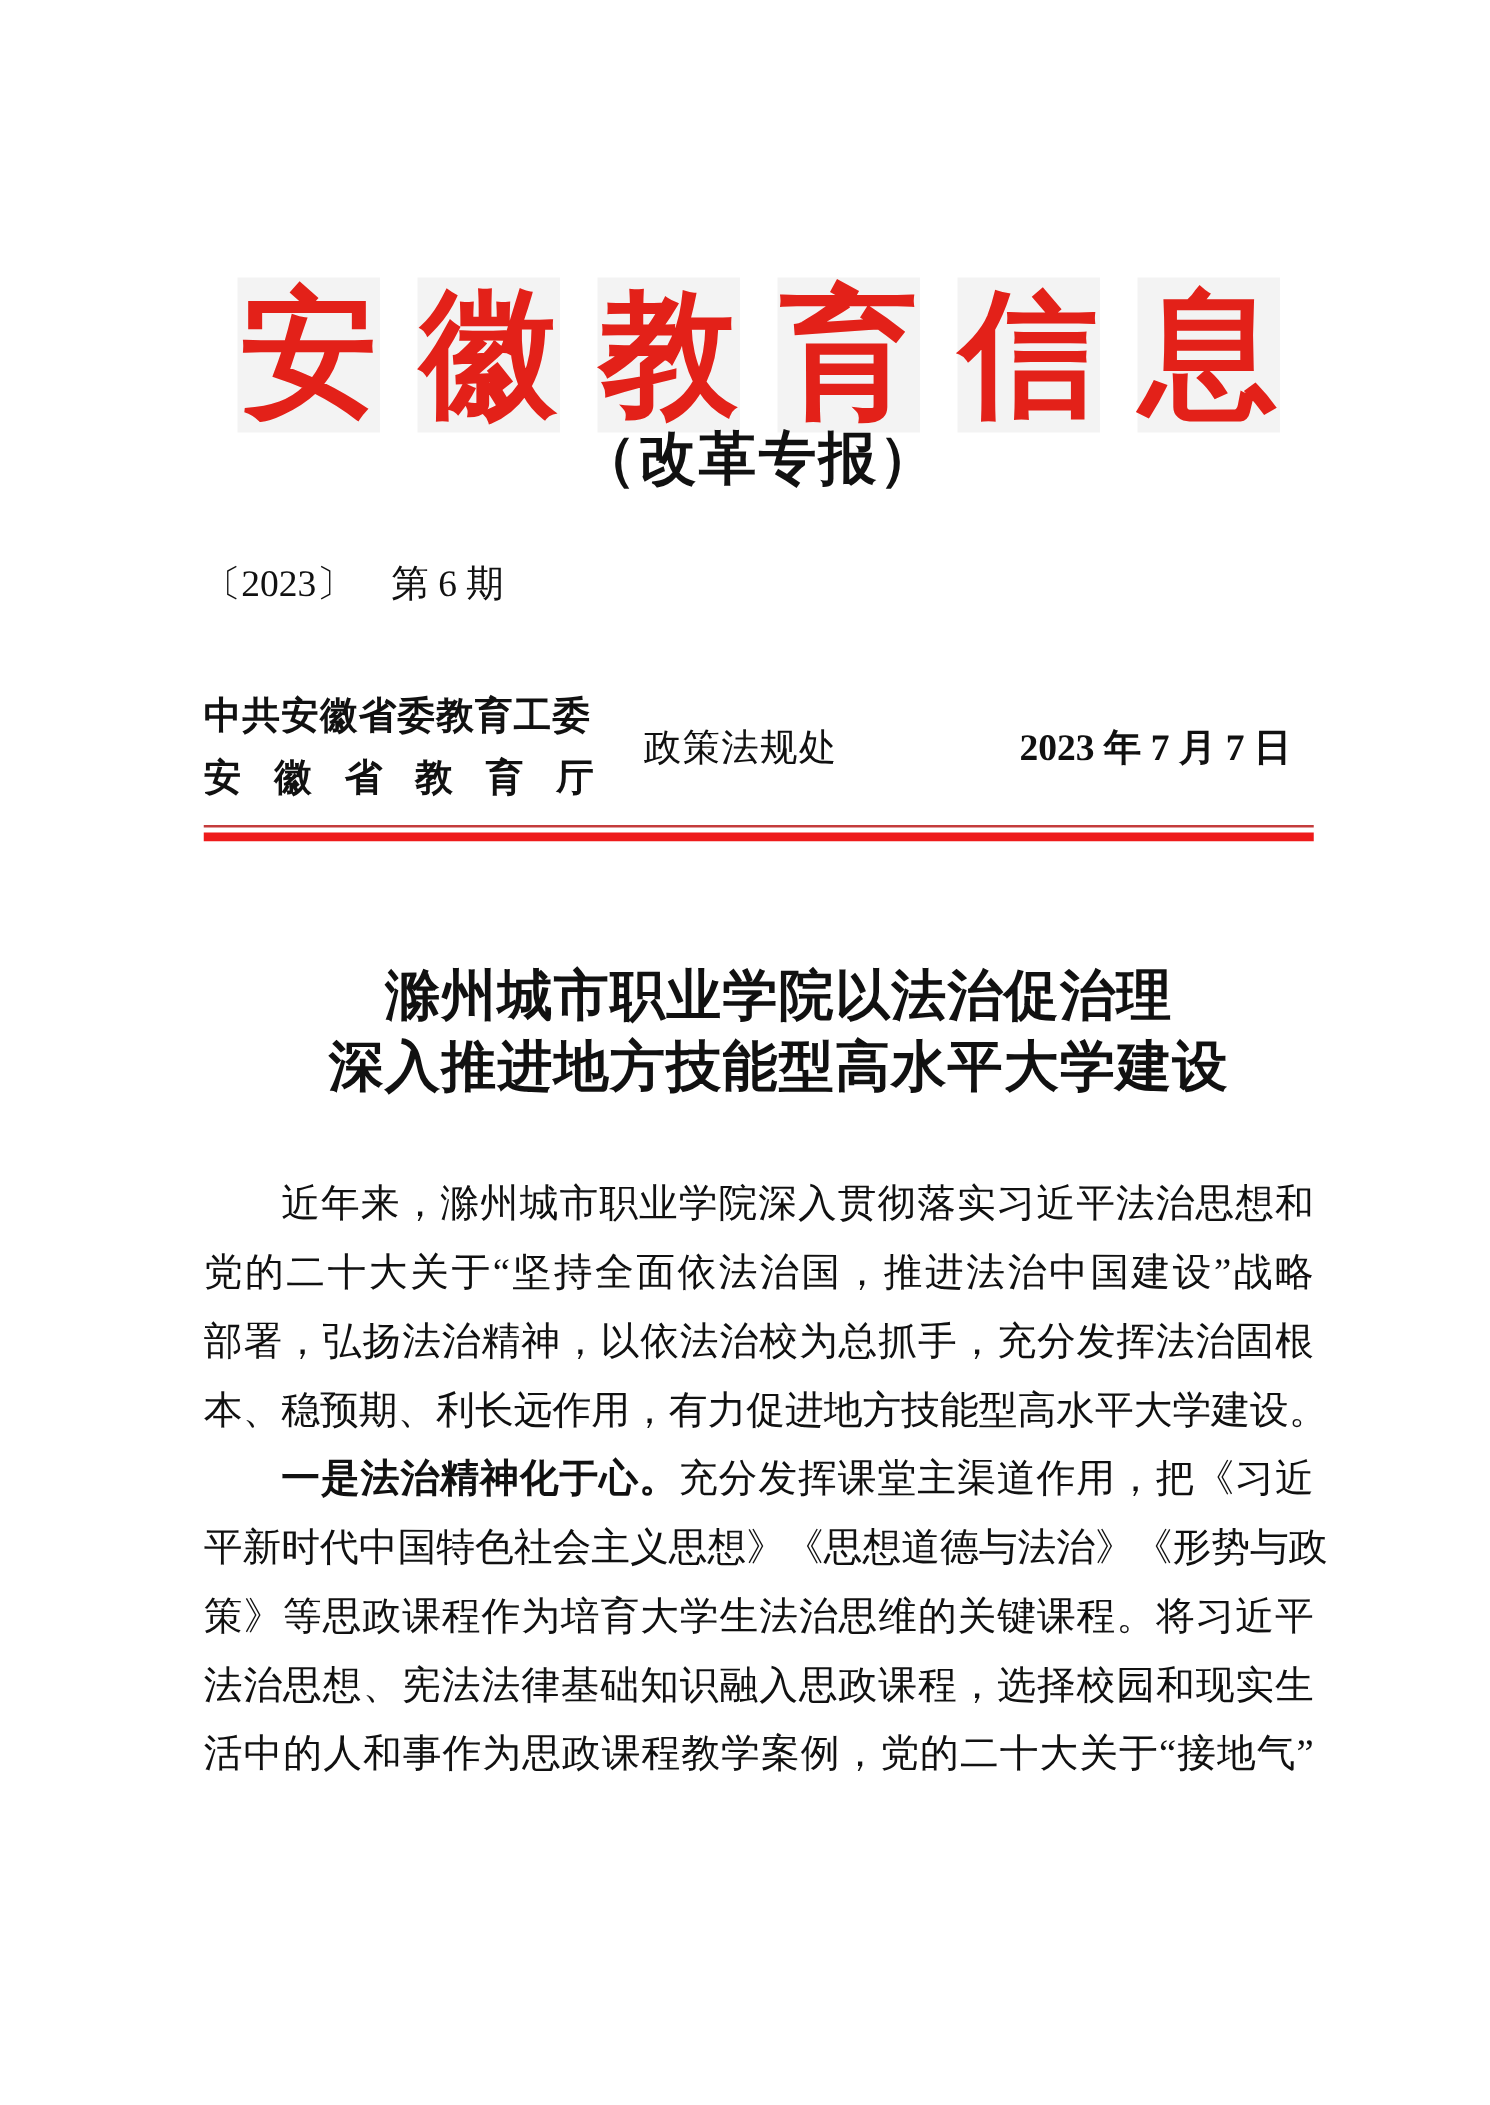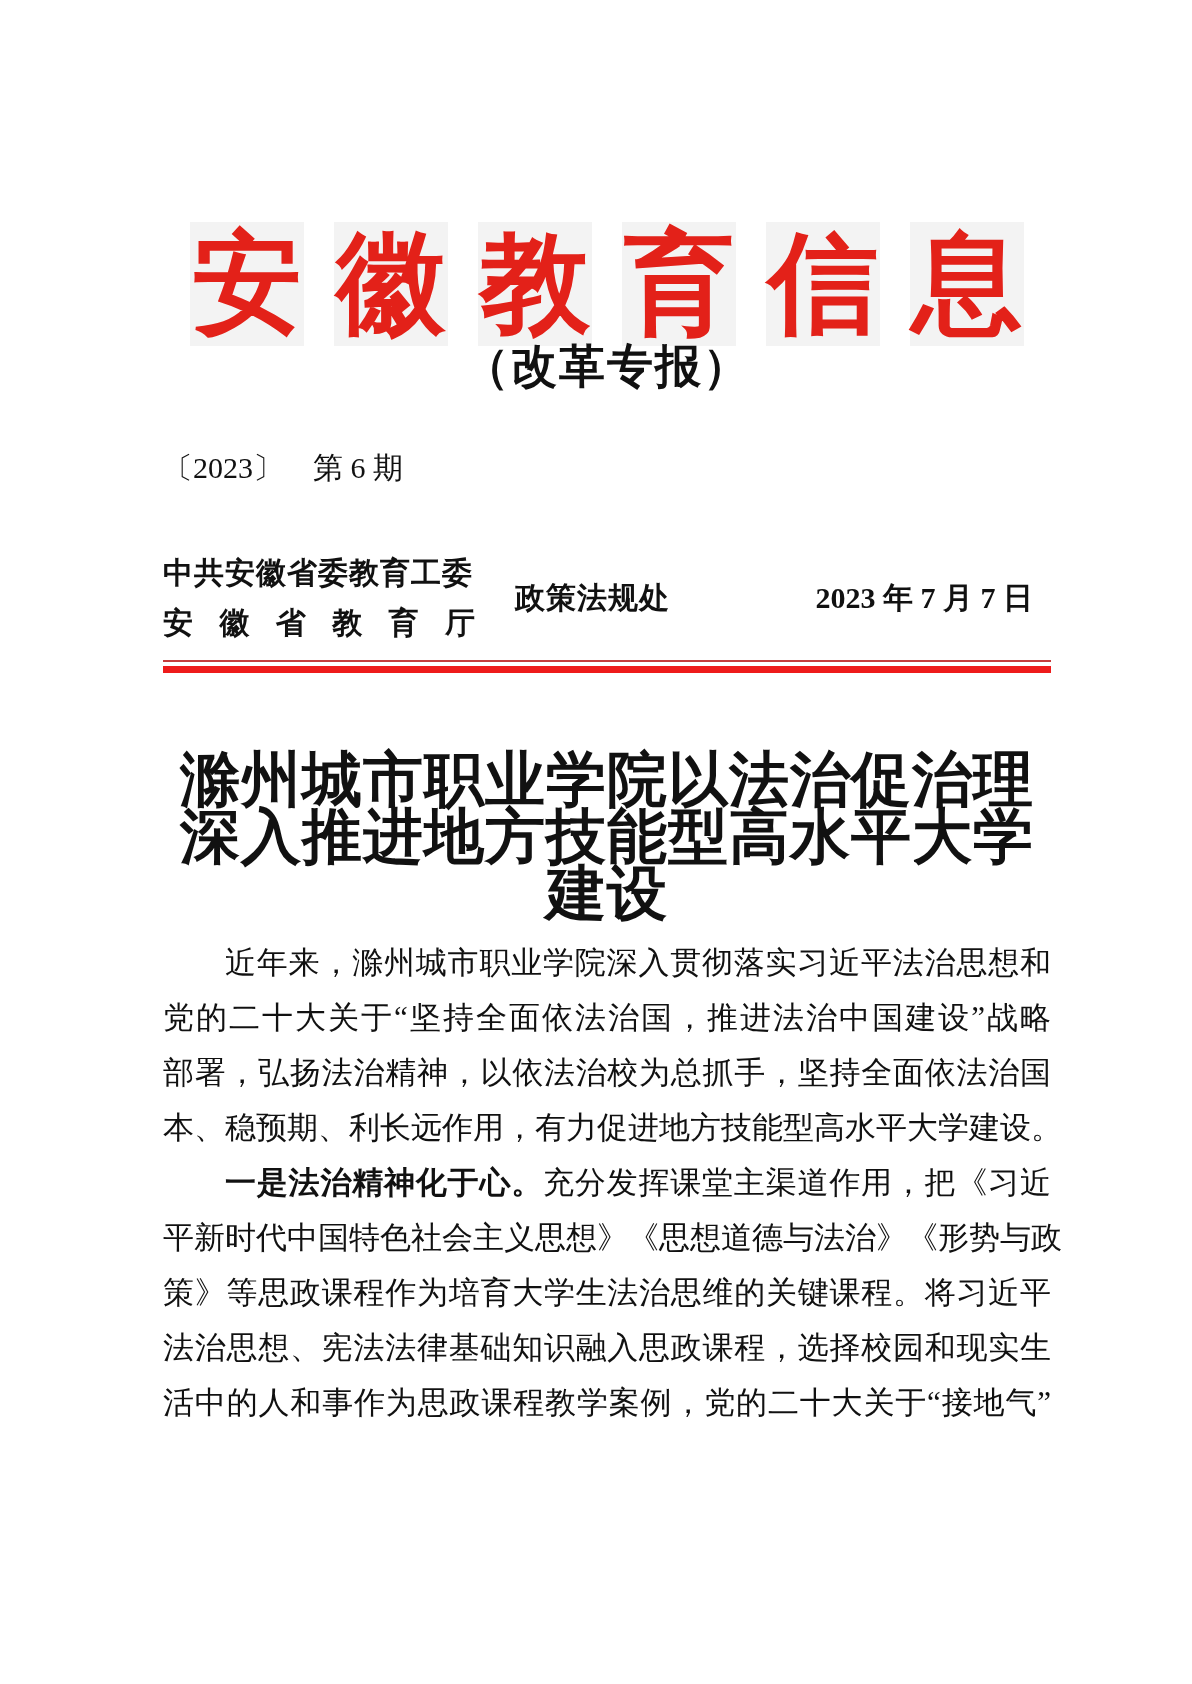--- a/index.html
+++ b/index.html
@@ -81,7 +81,7 @@
   }
   .dept {
     margin-left: 40px;
-    font-weight: 700;
+    font-weight: 400;
     letter-spacing: 1px;
   }
   .date {

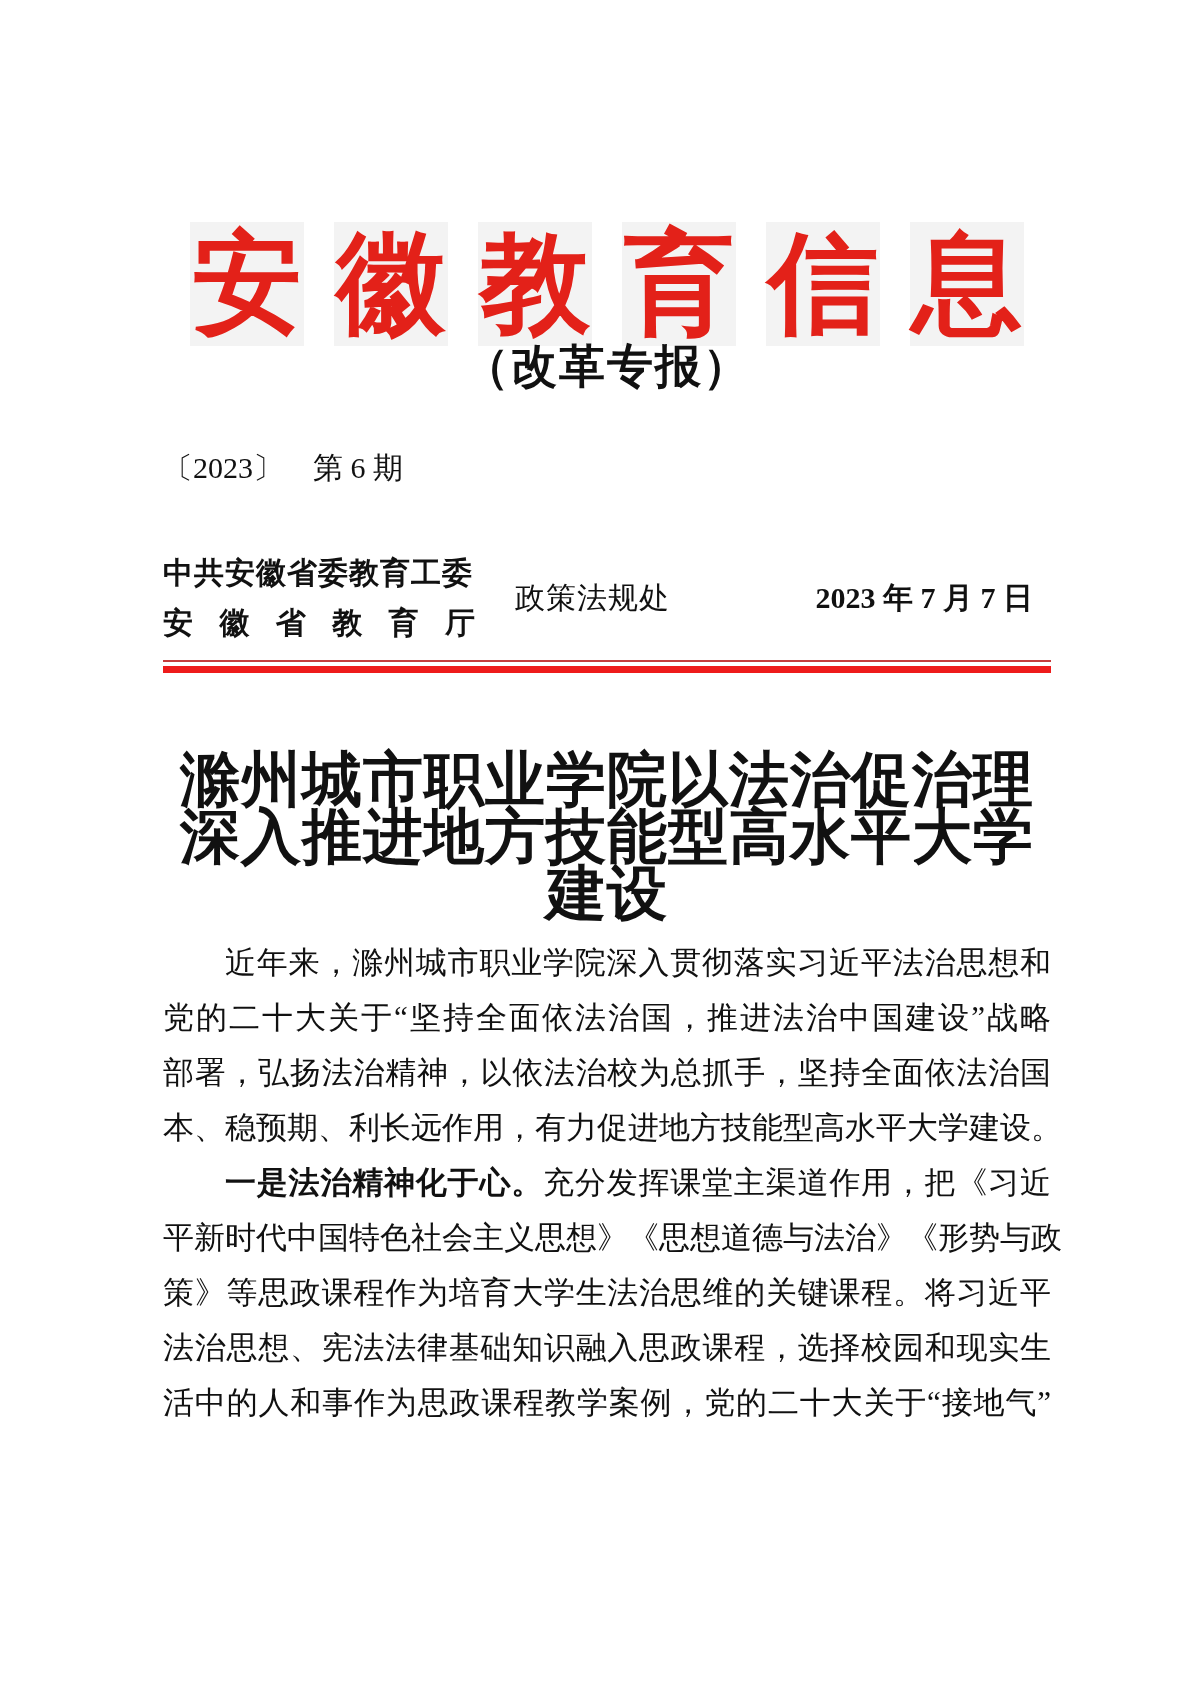--- a/index.html
+++ b/index.html
@@ -104,9 +104,9 @@
   
   .atitle {
     top: 752px;
-    margin: 0;
+    margin: 16px;
     text-align: center;
-    font-size: 60px;
+    font-size: 44px;
     line-height: 57px;
     font-weight: 700;
     letter-spacing: 1px;

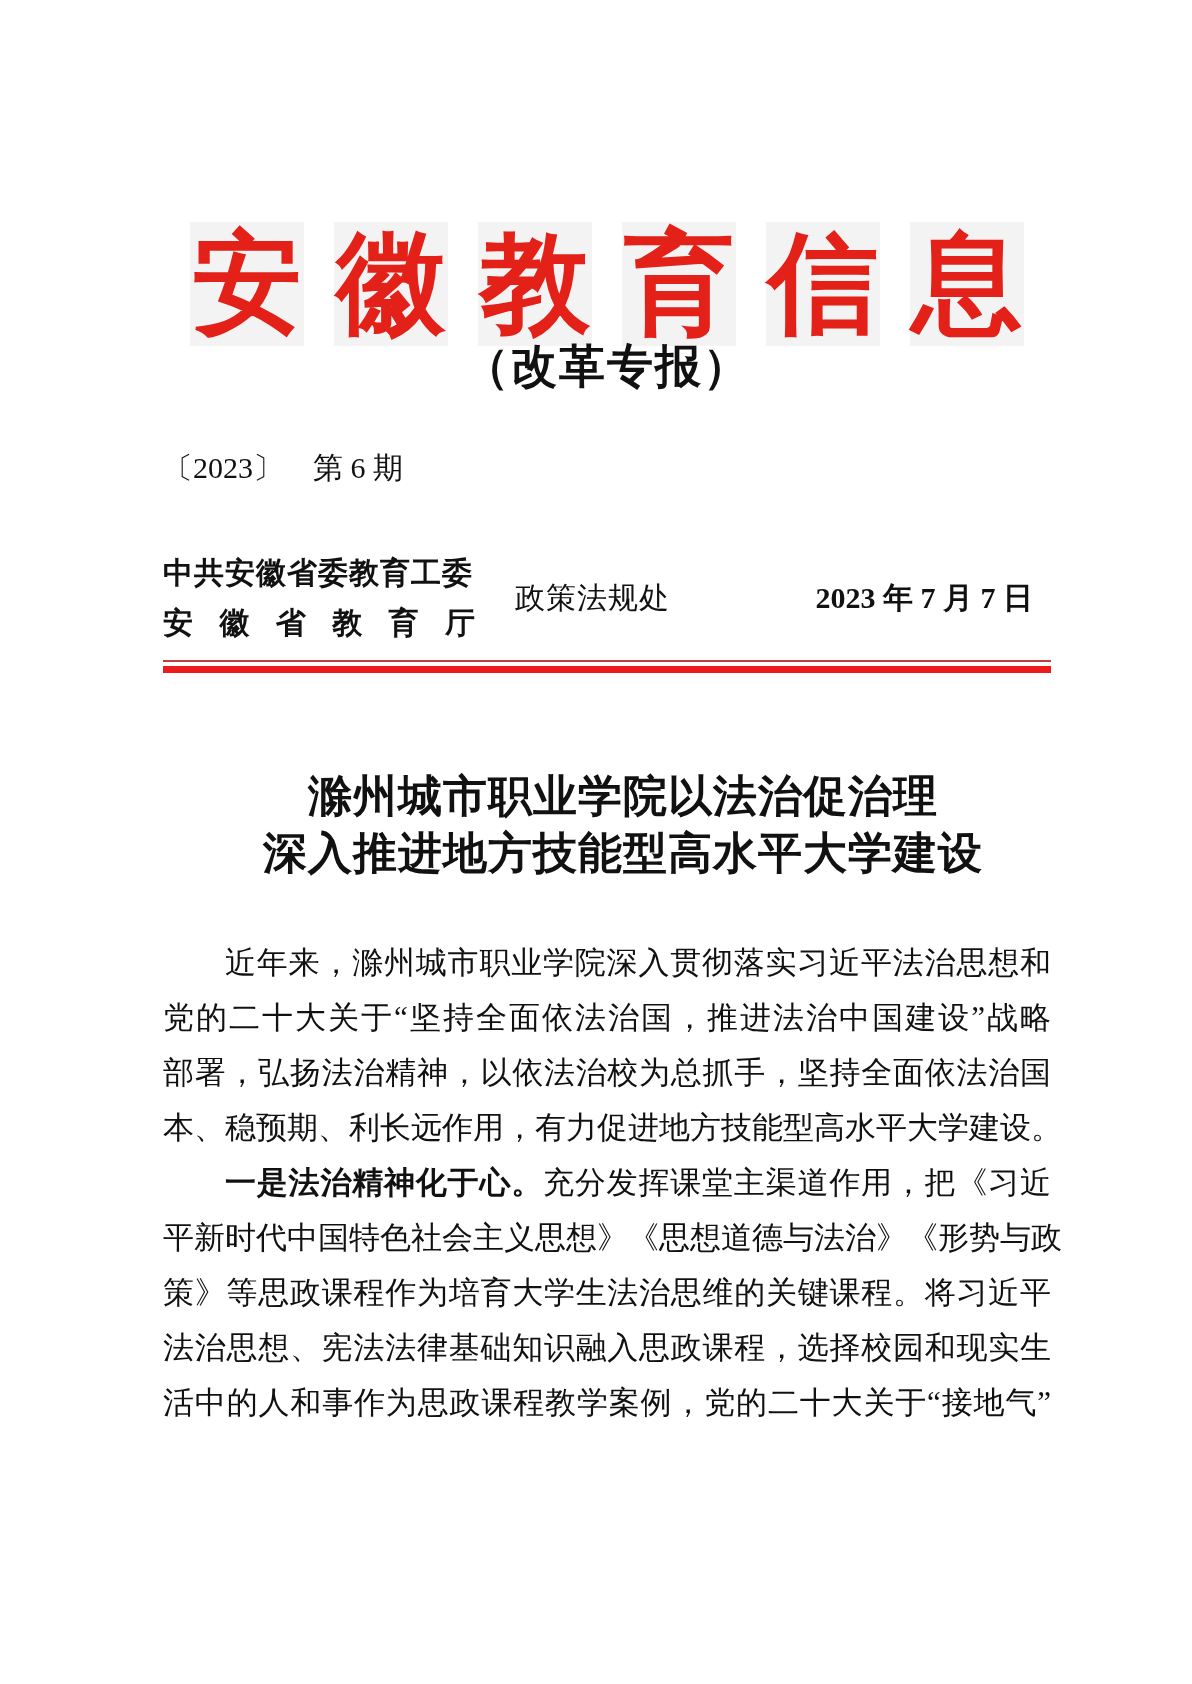--- a/index.html
+++ b/index.html
@@ -171,7 +171,7 @@
   <div class="col body">
     <div class="bline indent">近年来，滁州城市职业学院深入贯彻落实习近平法治思想和</div>
     <div class="bline">党的二十大关于“坚持全面依法治国，推进法治中国建设”战略</div>
-    <div class="bline">部署，弘扬法治精神，以依法治校为总抓手，坚持全面依法治国</div>
+    <div class="bline">部署，弘扬法治精神，以依法治校为总抓手，充分发挥法治固根</div>
     <div class="bline">本、稳预期、利长远作用，有力促进地方技能型高水平大学建设。</div>
     <div class="bline indent"><span class="lead">一是法治精神化于心。</span><span>充分发挥课堂主渠道作用，把《习近</span></div>
     <div class="bline">平新时代中国特色社会主义思想》《思想道德与法治》《形势与政</div>

